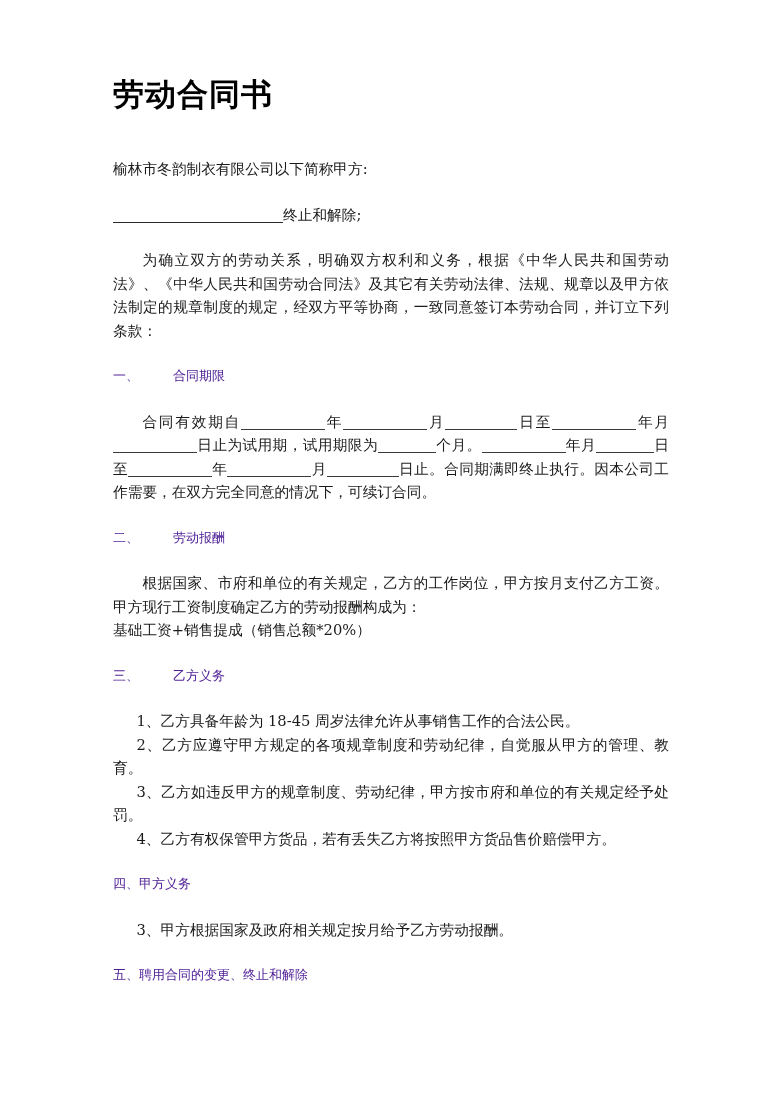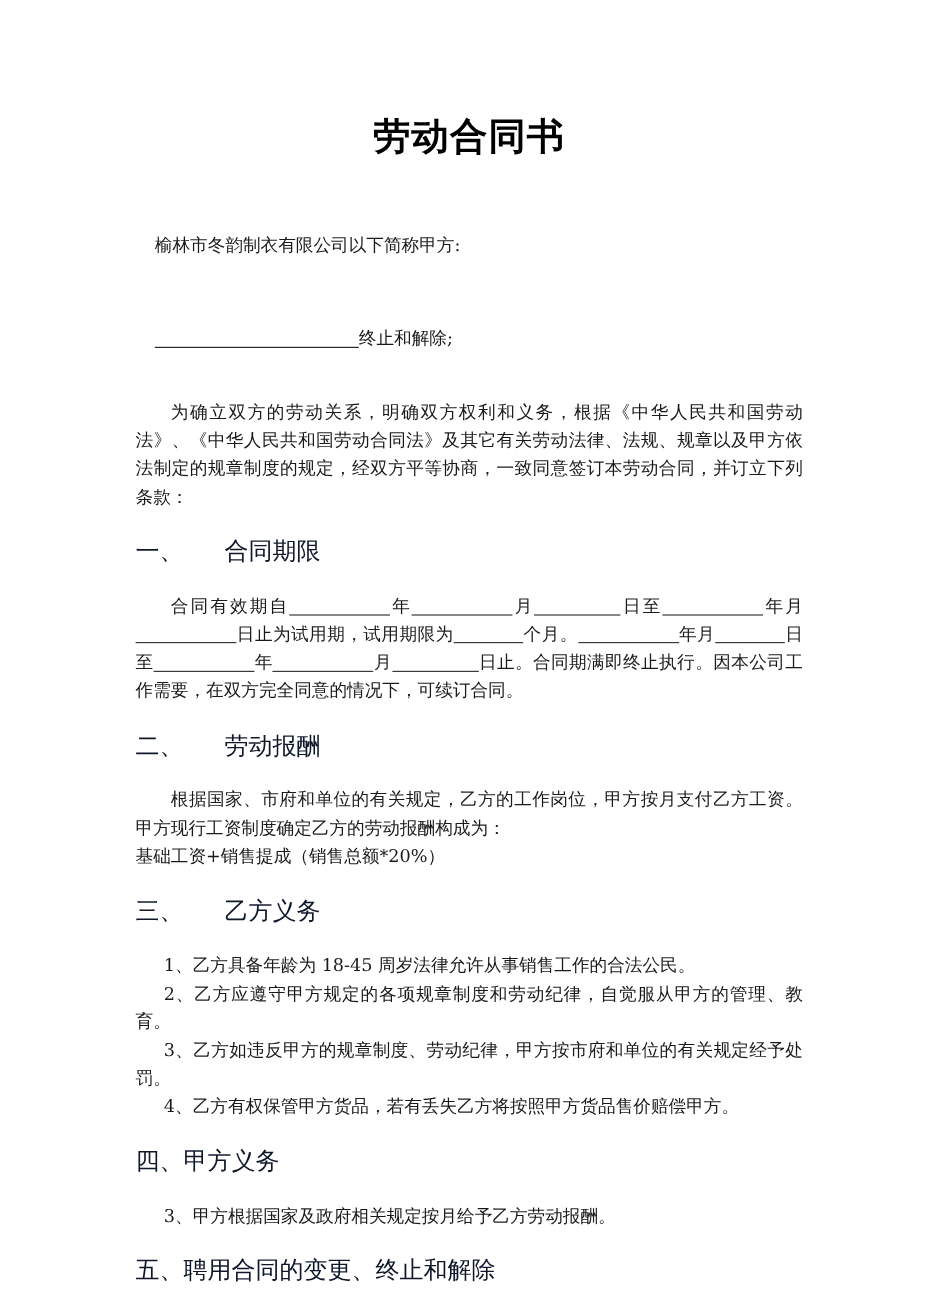--- a/index.html
+++ b/index.html
@@ -30,8 +30,7 @@
   
   .doc-title {
     margin: 0;
-    padding-top: 96px;
-    text-align: center;
+    padding-top: 76px;
     font-family: "DejaVu Sans", "Liberation Sans", sans-serif;
     font-weight: 700;
     font-size: 31px;

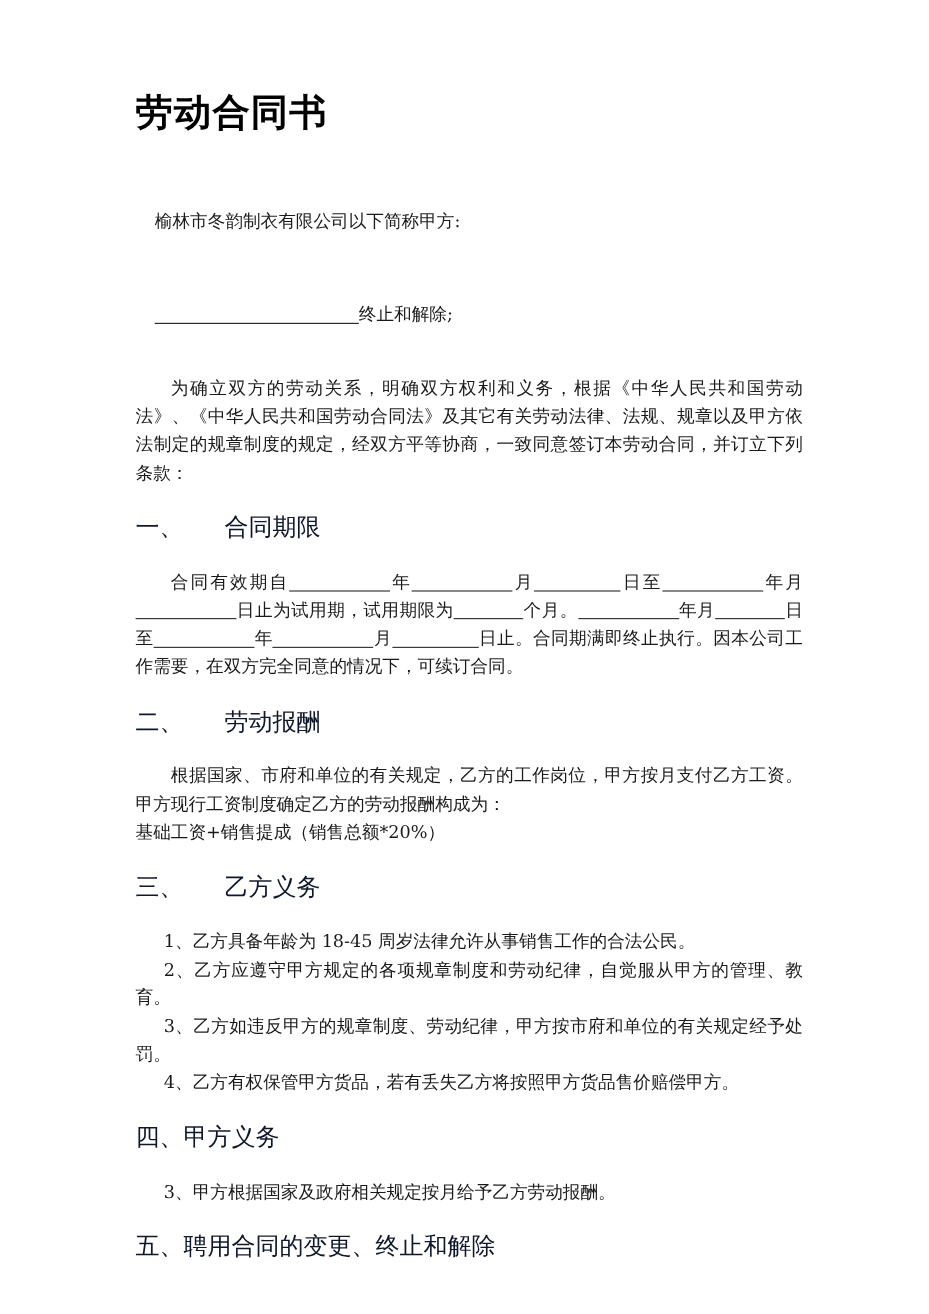--- a/index.html
+++ b/index.html
@@ -54,7 +54,7 @@
   .indent2 { text-indent: 2em; }
 
   
-  .party-line { margin: 16px; }
+  .party-line { margin: 0; }
   .party-blank {
     display: inline-block;
     width: 170px;

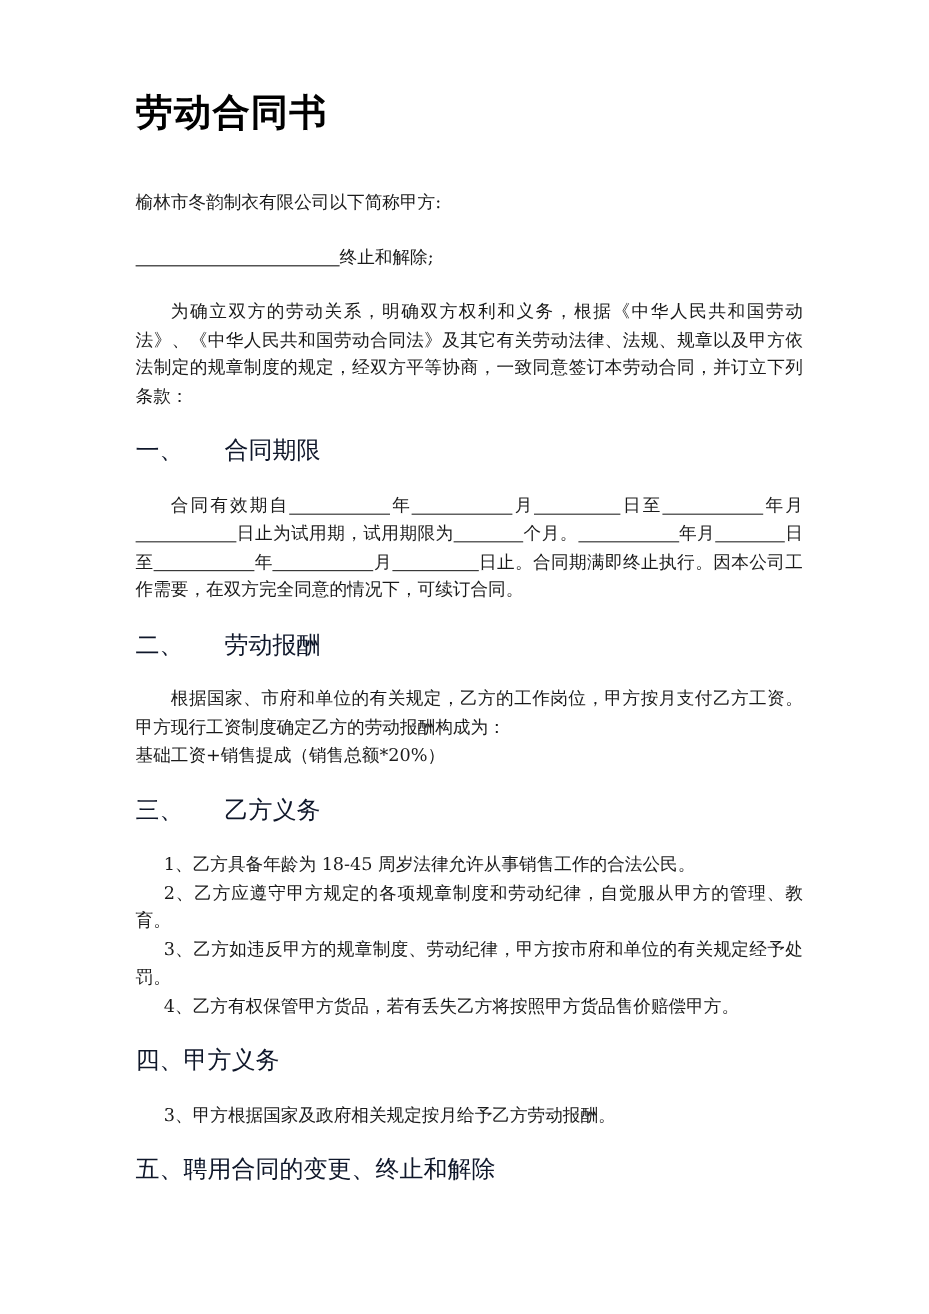--- a/index.html
+++ b/index.html
@@ -65,9 +65,9 @@
   
   .sec-head {
     margin: 0;
-    font-size: 20px;
+    font-size: 13px;
     line-height: 23.5px;
-    color: #0f172a;
+    color: #4c1d95;
   }
   .sec-head .num-wide::after {
     content: "";

